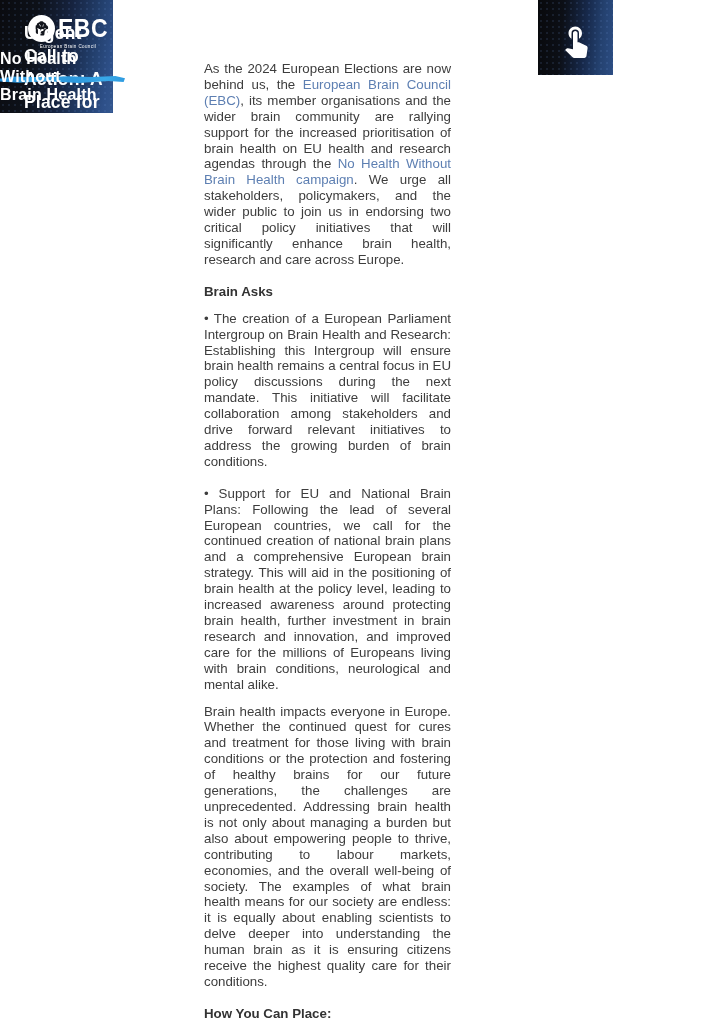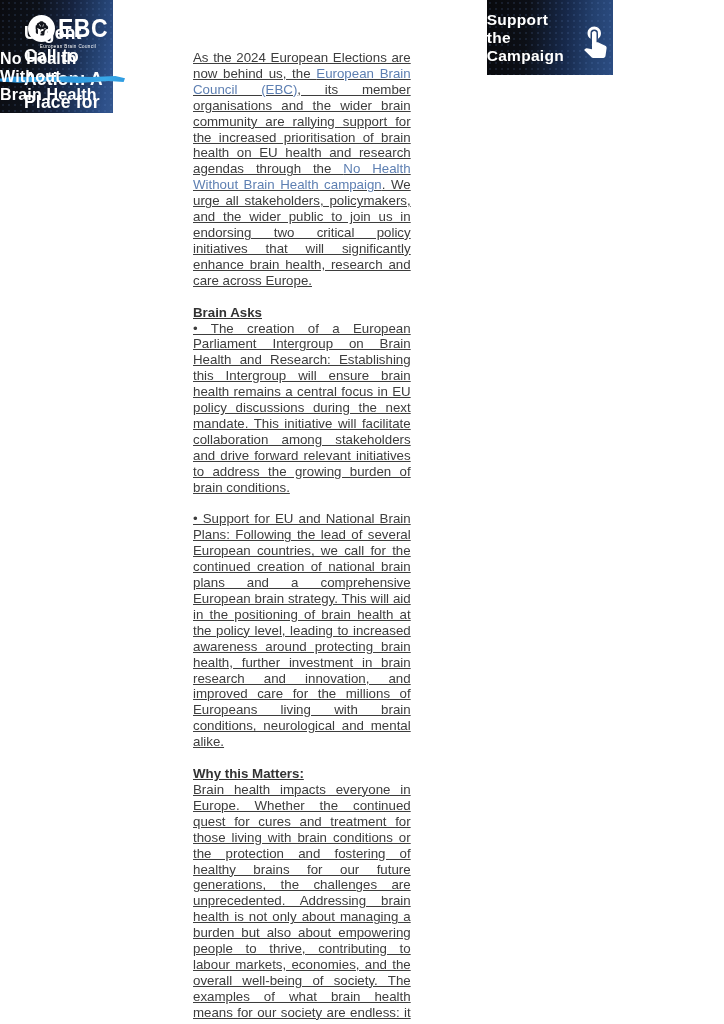--- a/index.html
+++ b/index.html
@@ -178,7 +178,6 @@
   </div>
 
   <div class="footer">
-    <span class="footer-label">Support the Campaign</span>
     <span class="tap-icon">
       <svg width="36" height="36" viewBox="0 0 24 24">
         <path fill="#ffffff" d="M9 11.24V7.5a2.5 2.5 0 0 1 5 0v3.74c1.21-.81 2-2.18 2-3.74C16 5.01 13.99 3 11.5 3S7 5.01 7 7.5c0 1.56.79 2.93 2 3.74zm9.84 4.63l-4.54-2.26c-.17-.07-.35-.11-.54-.11H13v-6c0-.83-.67-1.5-1.5-1.5S10 6.67 10 7.5v10.74l-3.43-.72c-.08-.01-.15-.03-.24-.03-.31 0-.59.13-.79.33l-.79.8 4.94 4.94c.27.27.65.44 1.06.44h6.79c.75 0 1.33-.55 1.44-1.28l.75-5.27c.01-.07.02-.14.02-.2 0-.62-.38-1.16-.95-1.38z"></path>

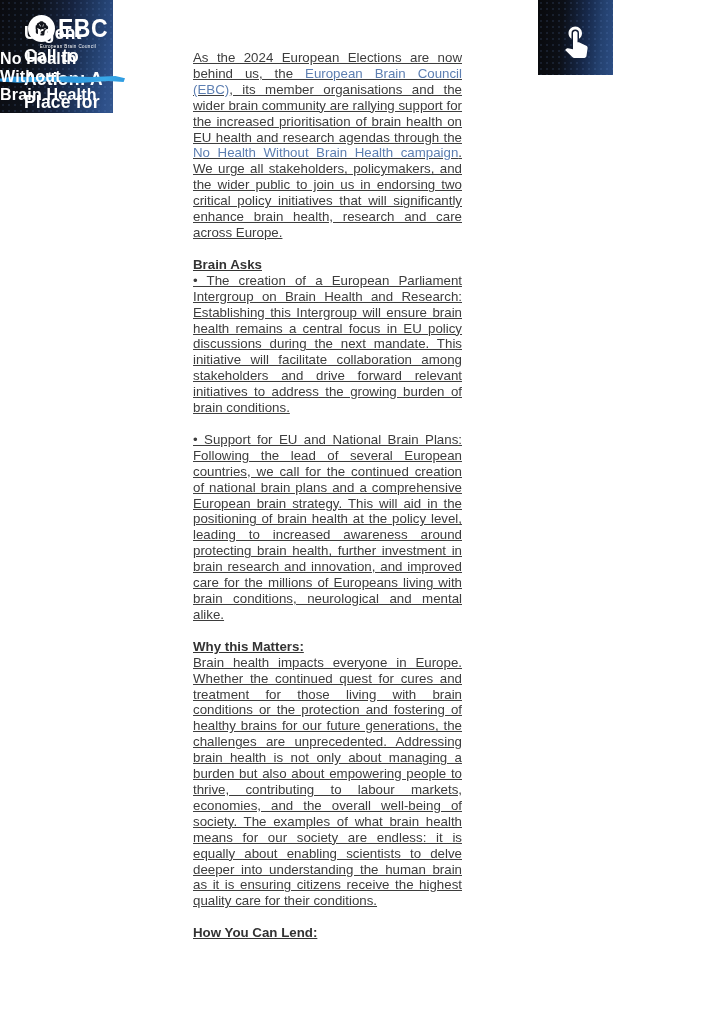--- a/index.html
+++ b/index.html
@@ -99,7 +99,7 @@
     line-height: 15.9px;
     text-align: justify;
   }
-  .content p, .content h3 { margin: 0; padding: 0; text-decoration: underline; }
+  .content p, .content h3 { margin: 11px; padding: 0; }
   .content h3 {
     font-size: 13.3px;
     line-height: 15.9px;

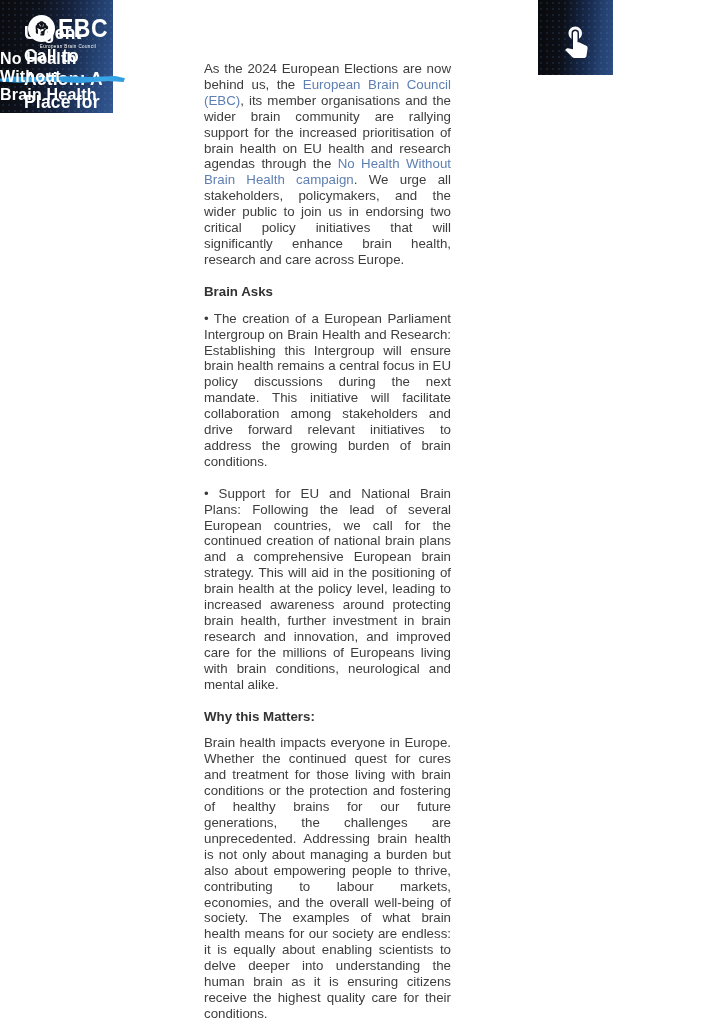--- a/index.html
+++ b/index.html
@@ -168,7 +168,6 @@
     <p>• The creation of a European Parliament Intergroup on Brain Health and Research: Establishing this Intergroup will ensure brain health remains a central focus in EU policy discussions during the next mandate. This initiative will facilitate collaboration among stakeholders and drive forward relevant initiatives to address the growing burden of brain conditions.</p>
     <p class="mt-blank">• Support for EU and National Brain Plans: Following the lead of several European countries, we call for the continued creation of national brain plans and a comprehensive European brain strategy. This will aid in the positioning of brain health at the policy level, leading to increased awareness around protecting brain health, further investment in brain research and innovation, and improved care for the millions of Europeans living with brain conditions, neurological and mental alike.</p>
 
-    <h3 class="mt-blank">Why this Matters:</h3>
     <p>Brain health impacts everyone in Europe. Whether the continued quest for cures and treatment for those living with brain conditions or the protection and fostering of healthy brains for our future generations, the challenges are unprecedented. Addressing brain health is not only about managing a burden but also about empowering people to thrive, contributing to labour markets, economies, and the overall well-being of society. The examples of what brain health means for our society are endless: it is equally about enabling scientists to delve deeper into understanding the human brain as it is ensuring citizens receive the highest quality care for their conditions.</p>
 
     <h3 class="mt-blank">How You Can Lend:</h3>

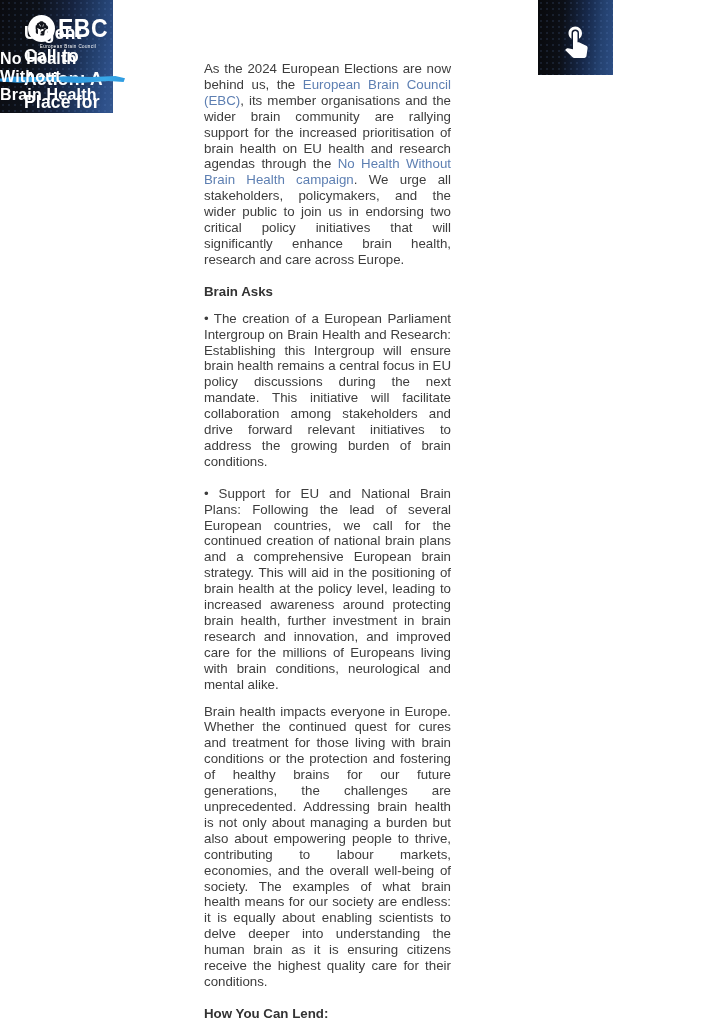--- a/index.html
+++ b/index.html
@@ -170,7 +170,7 @@
 
     <p>Brain health impacts everyone in Europe. Whether the continued quest for cures and treatment for those living with brain conditions or the protection and fostering of healthy brains for our future generations, the challenges are unprecedented. Addressing brain health is not only about managing a burden but also about empowering people to thrive, contributing to labour markets, economies, and the overall well-being of society. The examples of what brain health means for our society are endless: it is equally about enabling scientists to delve deeper into understanding the human brain as it is ensuring citizens receive the highest quality care for their conditions.</p>
 
-    <h3 class="mt-blank">How You Can Lend:</h3>
+    <h3 class="mt-blank">How You Can Place:</h3>
 
 
 

